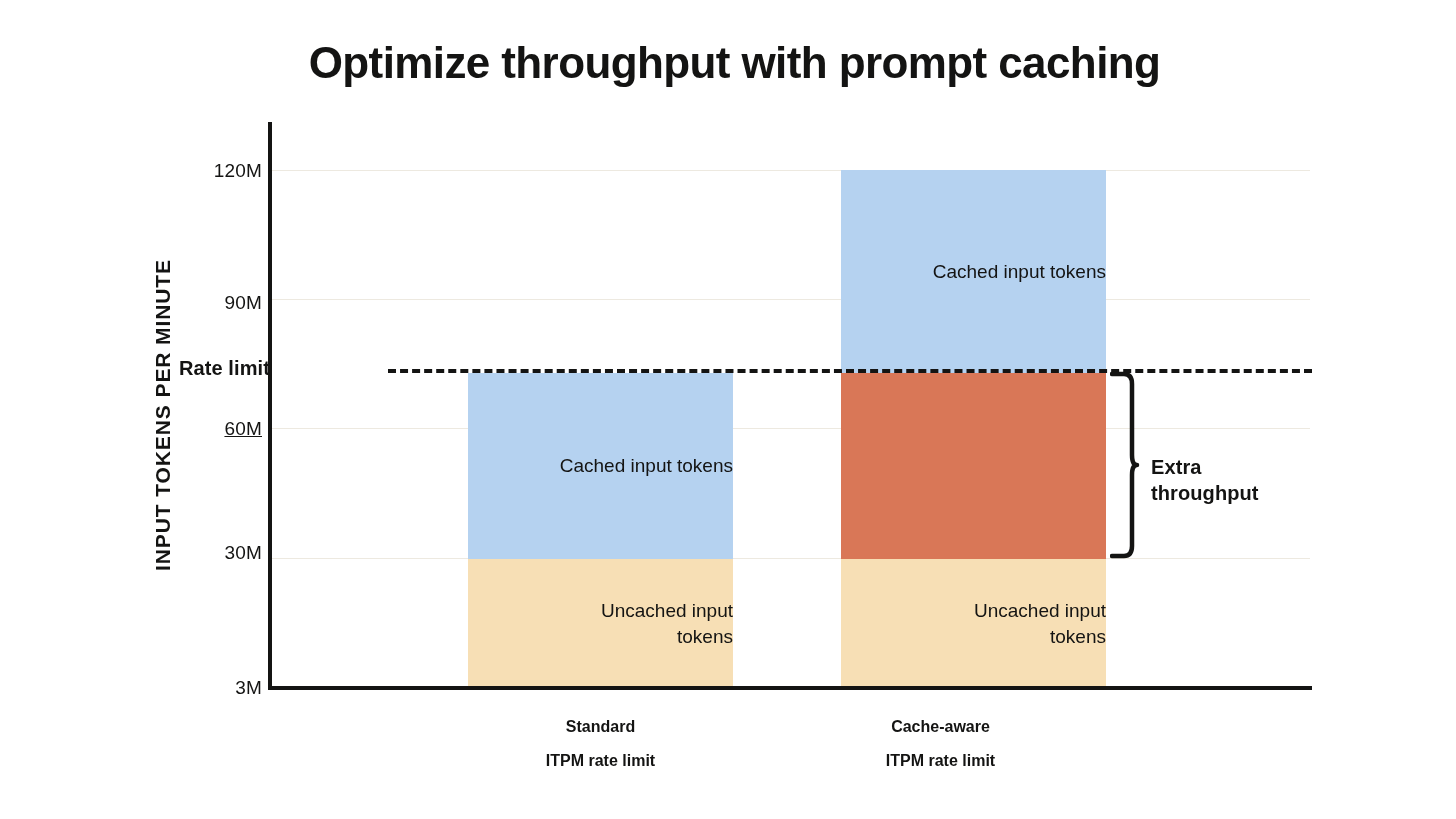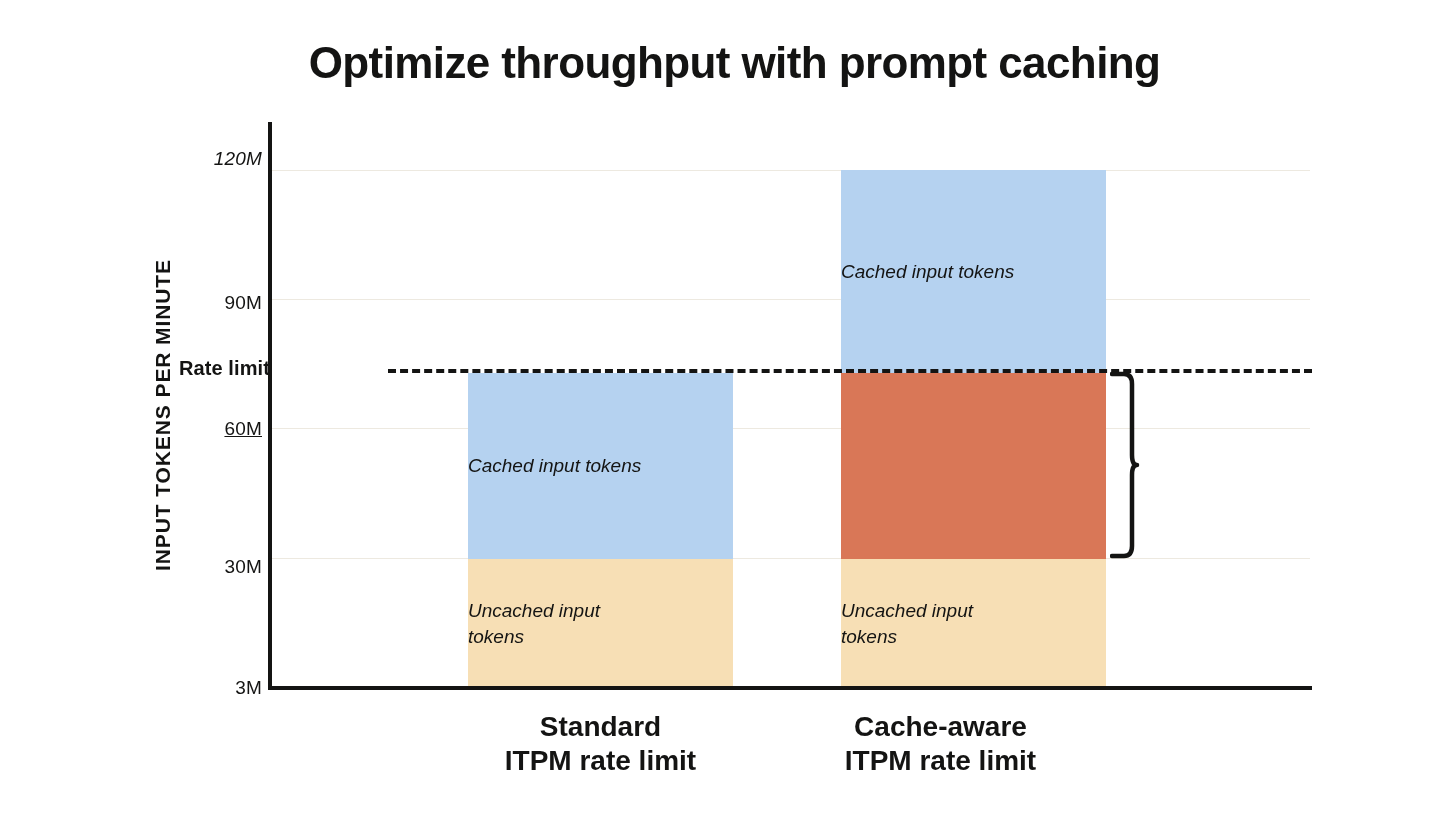--- a/index.html
+++ b/index.html
@@ -185,7 +185,7 @@
     <span>INPUT TOKENS PER MINUTE</span>
   </div>
 
-  <div class="y-tick-label" style="top:148px;font-style:italic;">120M</div>
+  <div class="y-tick-label" style="top:160px;">120M</div>
   <div class="y-tick-label" style="top:292px;">90M</div>
   <div class="y-tick-label" style="top:418px;text-decoration:underline;">60M</div>
   <div class="y-tick-label" style="top:556px;">30M</div>

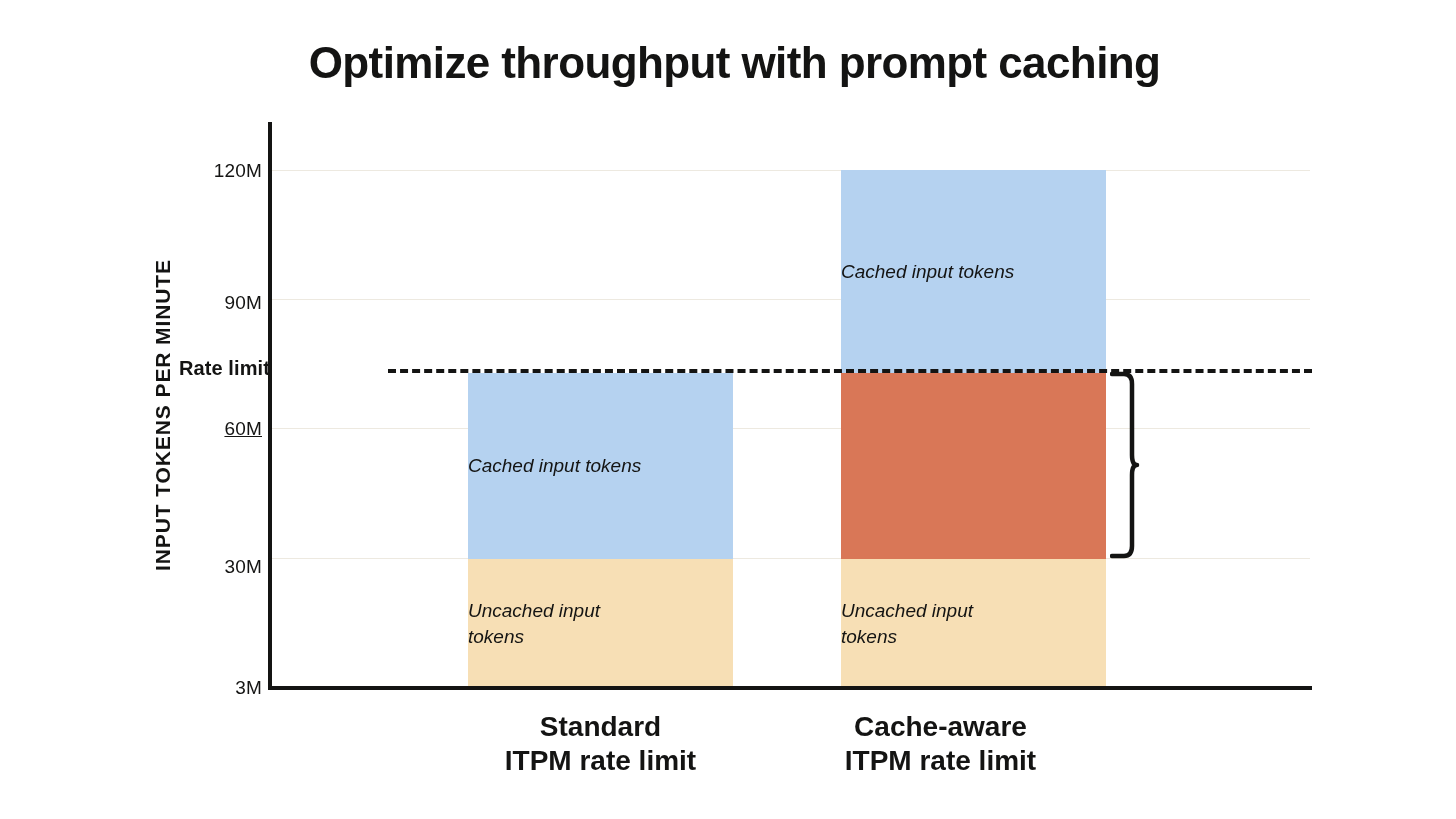--- a/index.html
+++ b/index.html
@@ -111,13 +111,12 @@
     position: absolute;
     left: 0;
     right: 0;
-    text-align: left;
+    text-align: right;
     font-size: 19px;
     font-weight: 400;
     color: #141413;
     line-height: 26px;
     pointer-events: none;
-    font-style: italic;
   }
 
   

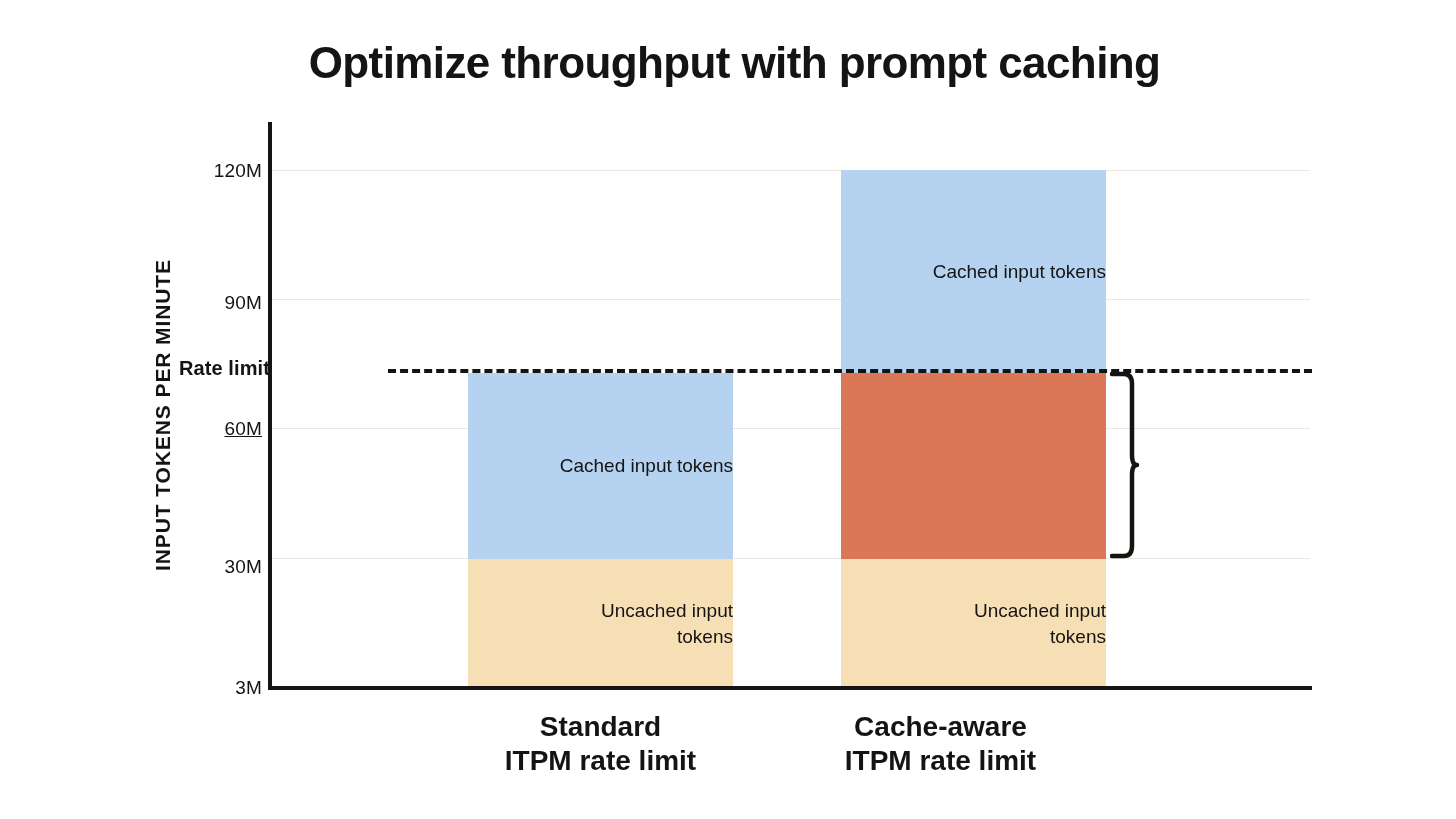--- a/index.html
+++ b/index.html
@@ -229,6 +229,10 @@
       <path d="M2 3 H14 Q22 3 22 13 V84 Q22 94 27 94 Q22 94 22 104 V175 Q22 185 14 185 H2" stroke="#141413" stroke-width="4.5" stroke-linecap="round" stroke-linejoin="round" fill="none"></path>
     </svg>
   </div>
+  <div class="extra-label">
+    <div>Extra</div>
+    <div>throughput</div>
+  </div>
 
   <div class="x-cat-label" style="left:468px; width:265px;">
     <div>Standard</div>

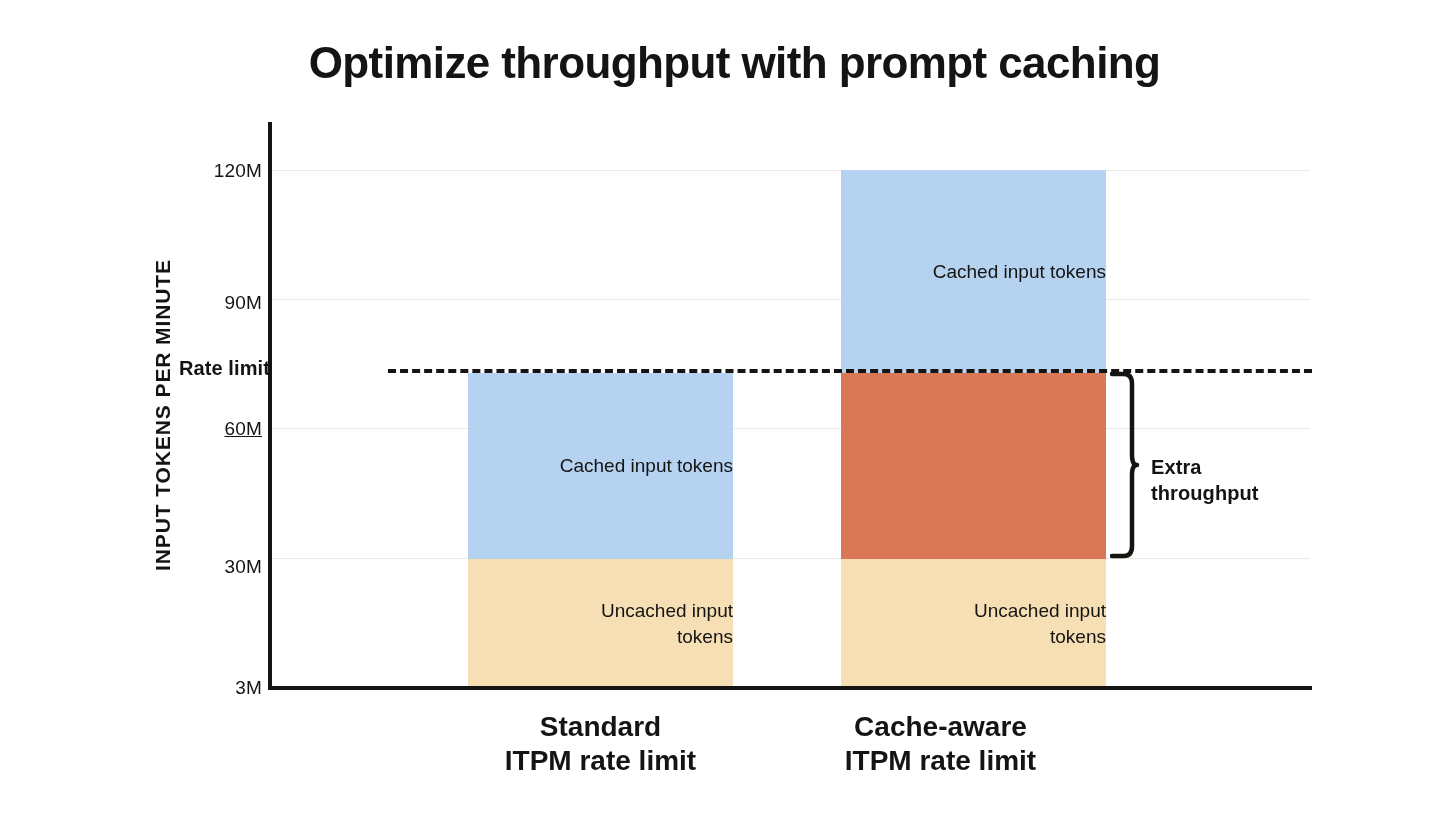--- a/index.html
+++ b/index.html
@@ -187,7 +187,7 @@
   <div class="y-tick-label" style="top:160px;">120M</div>
   <div class="y-tick-label" style="top:292px;">90M</div>
   <div class="y-tick-label" style="top:418px;text-decoration:underline;">60M</div>
-  <div class="y-tick-label" style="top:556px;">30M</div>
+  <div class="y-tick-label" style="top:542px;">30M</div>
   <div class="y-tick-label" style="top:677px;">3M</div>
 
   <div class="plot">

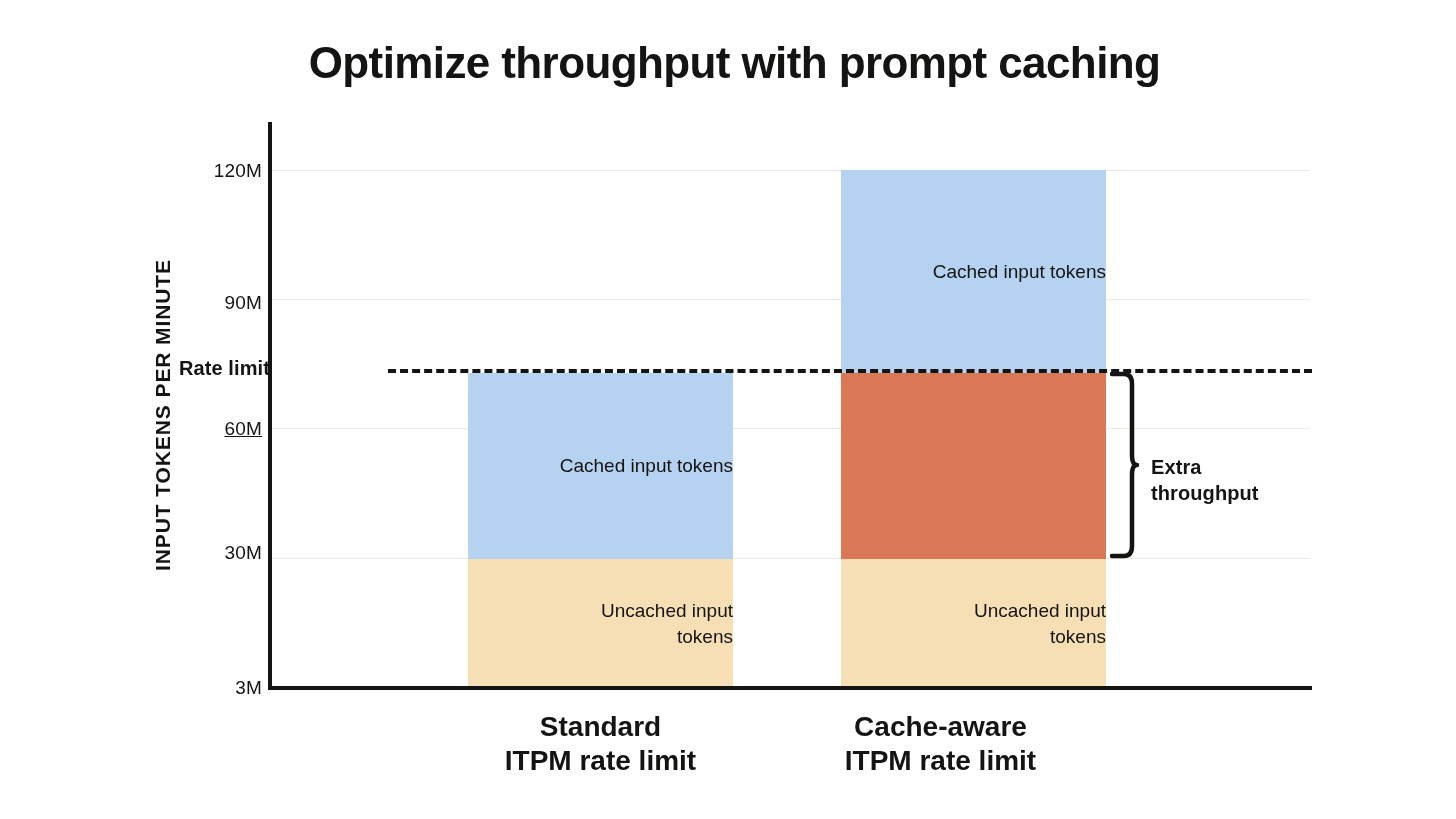--- a/index.html
+++ b/index.html
@@ -166,7 +166,7 @@
     position: absolute;
     top: 710px;
     text-align: center;
-    font-size: 28px;
+    font-size: 16px;
     font-weight: 700;
     line-height: 34px;
     color: #141413;

